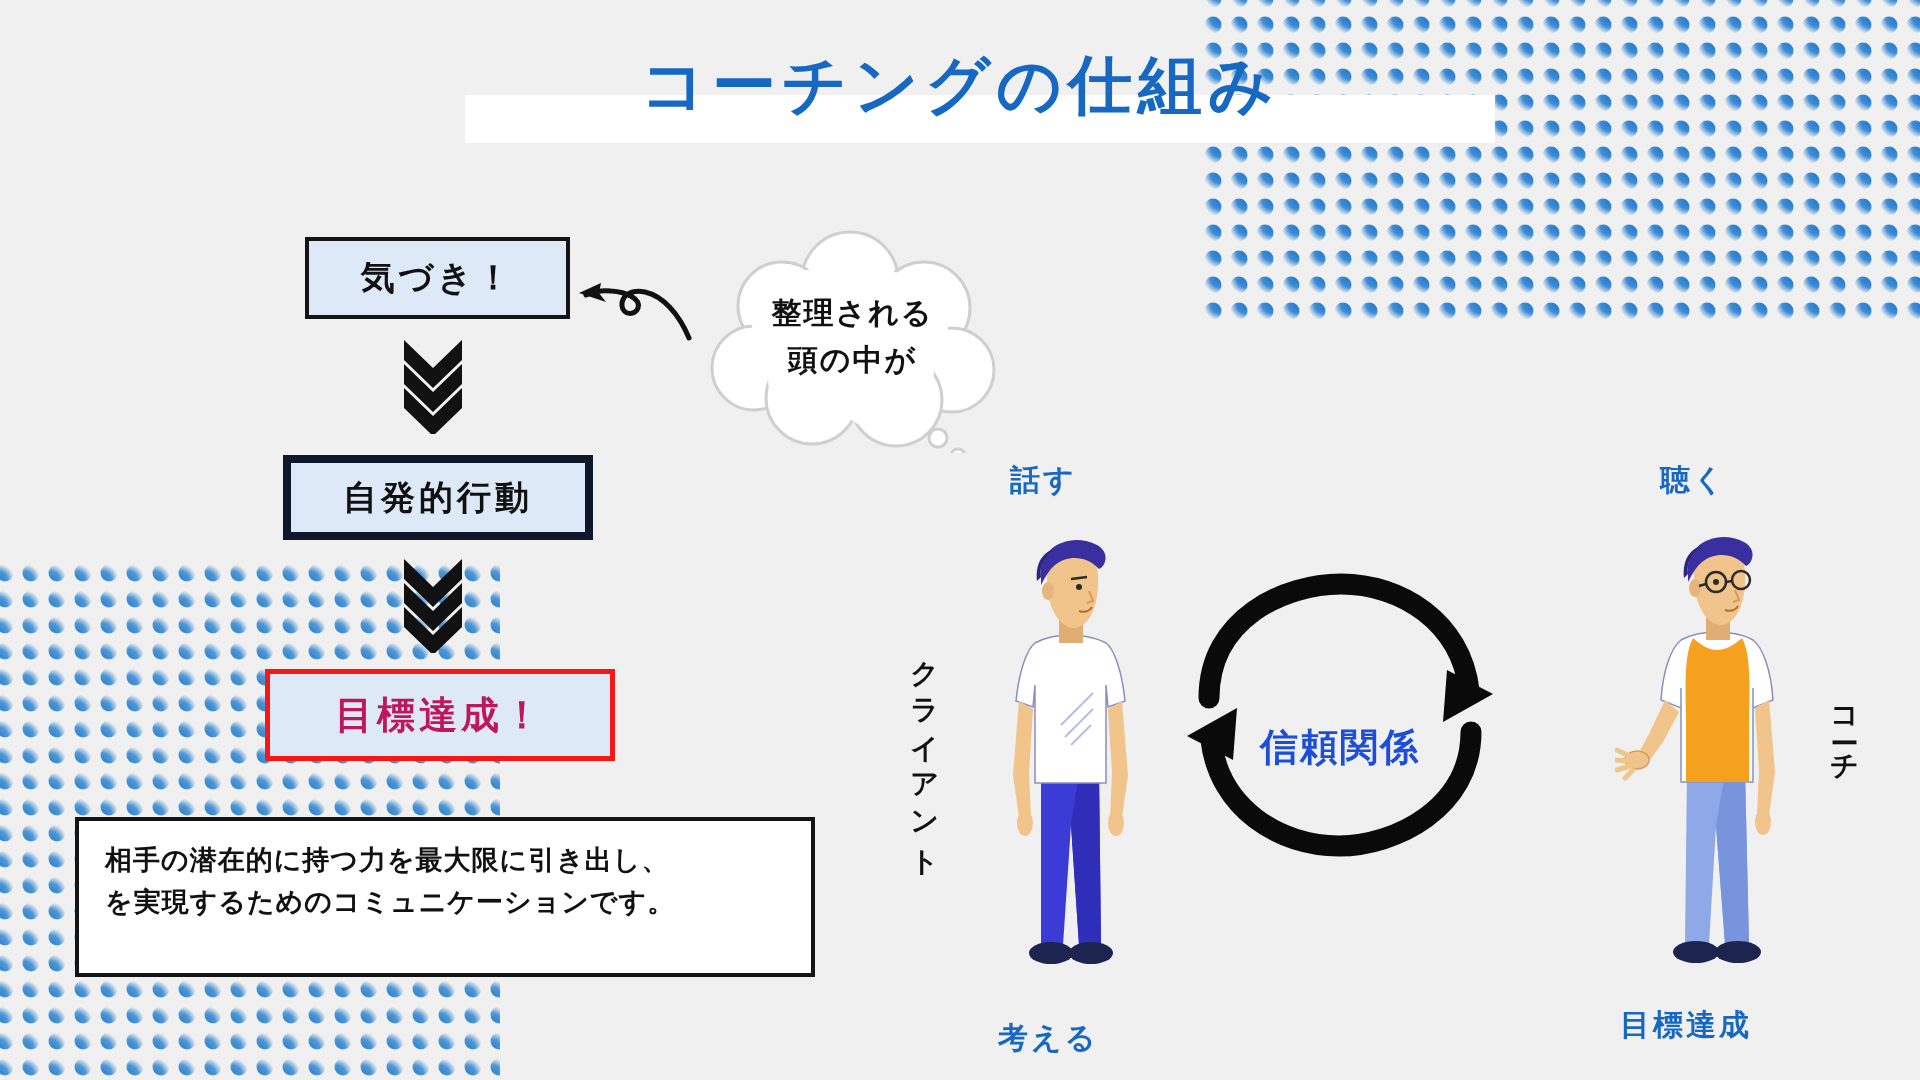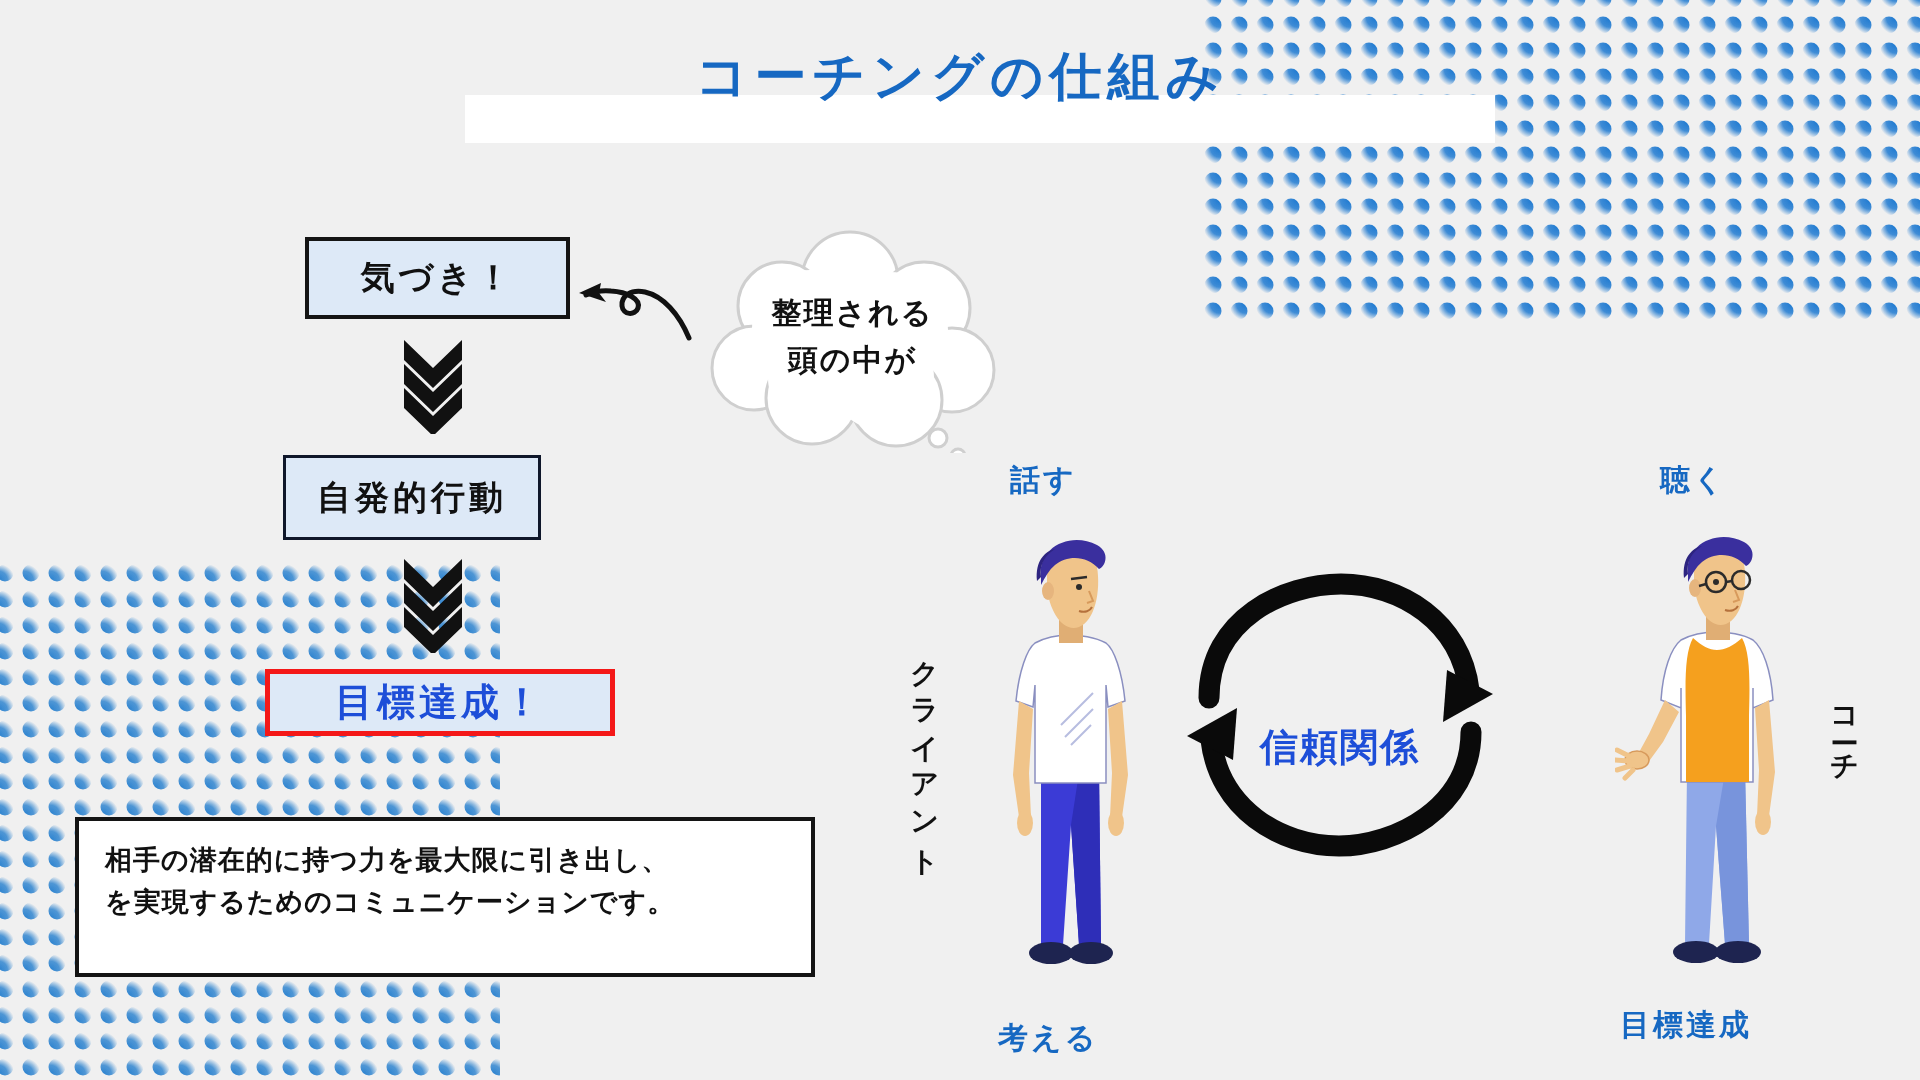--- a/index.html
+++ b/index.html
@@ -24,7 +24,7 @@
   #page-title{
     position:absolute;left:0;top:42px;width:1920px;
     text-align:center;
-    font-size:52px;font-weight:bold;color:#1668c2;
+    font-size:64px;font-weight:bold;color:#1668c2;
     letter-spacing:6px;
     white-space:nowrap;
   }

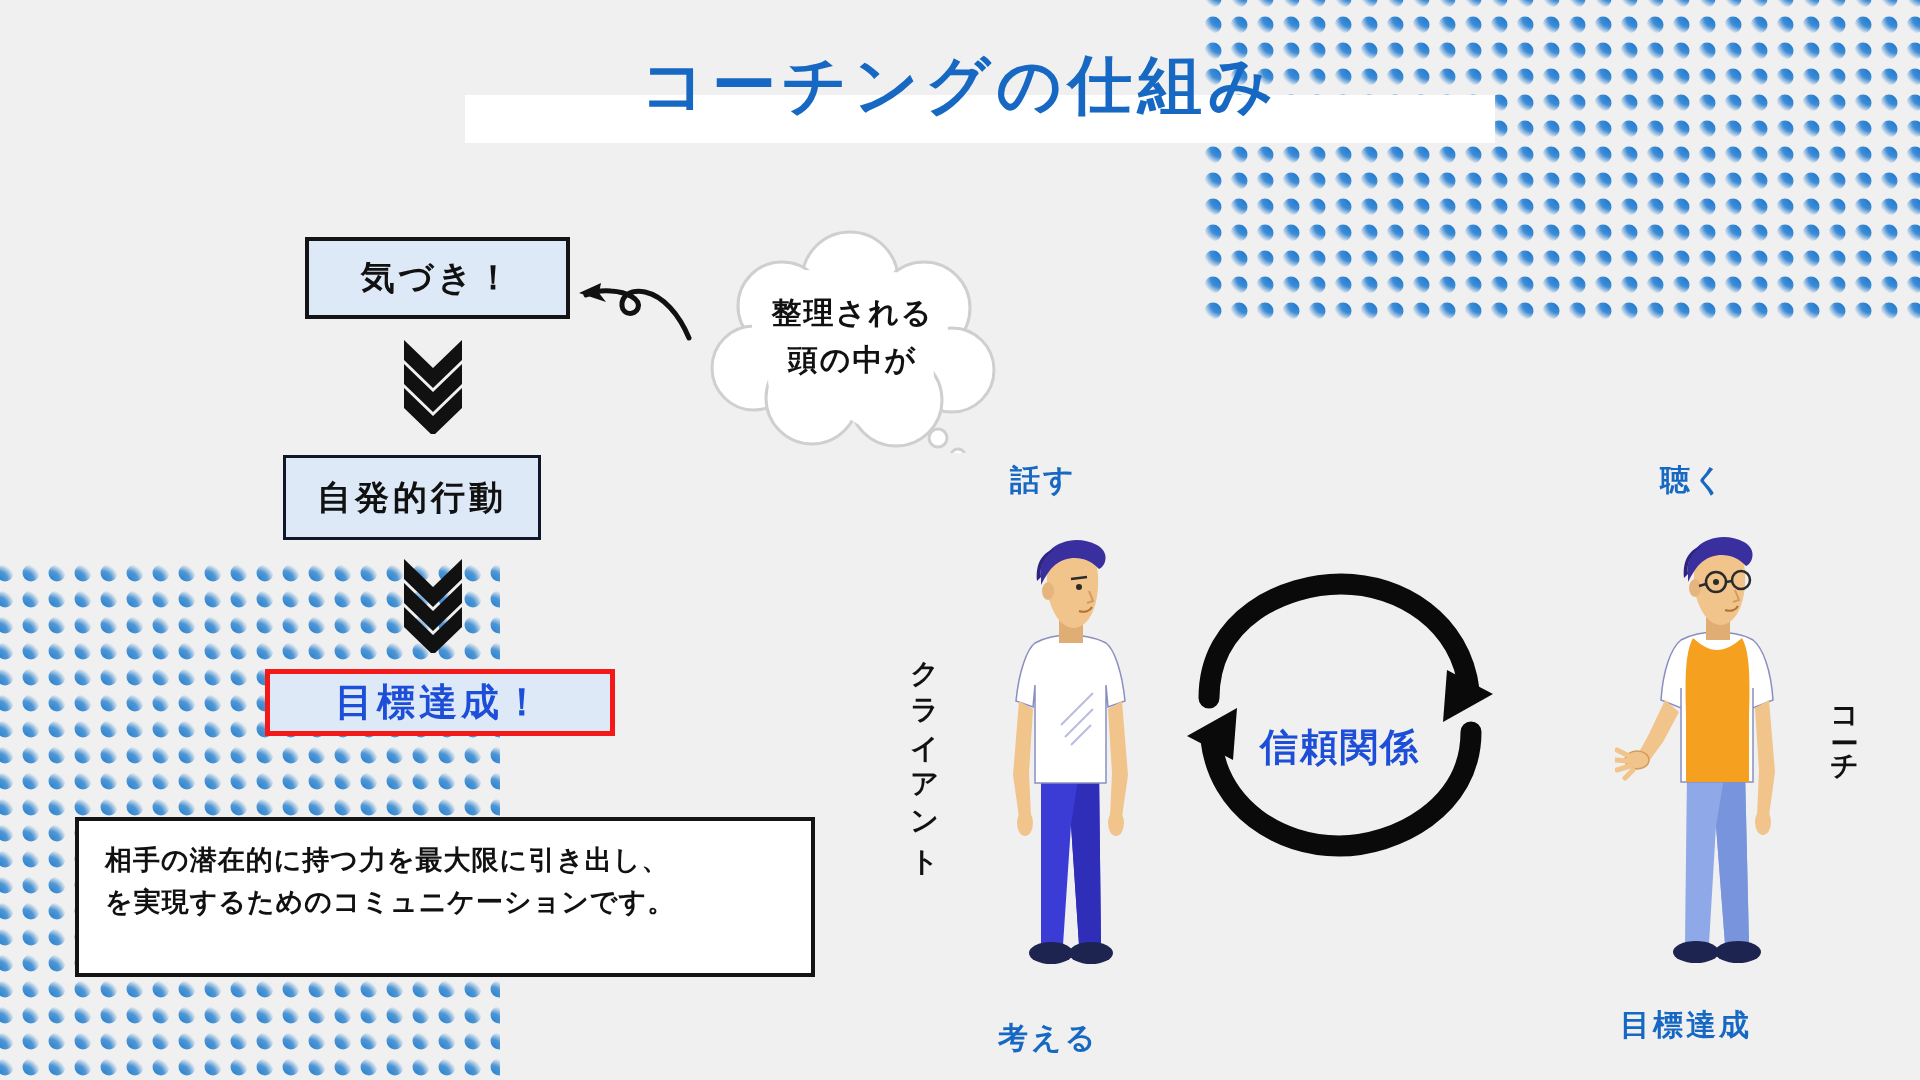--- a/index.html
+++ b/index.html
@@ -39,7 +39,7 @@
     box-sizing:border-box;
   }
   #box-awareness{left:305px;top:237px;width:265px;height:82px;border:4px solid #141414;font-size:34px;}
-  #box-action{left:283px;top:455px;width:258px;height:85px;border:3px solid #0f172a;font-size:34px;}
+  #box-action{left:283px;top:455px;width:310px;height:85px;border:8px solid #0f172a;font-size:34px;}
   #box-goal{left:265px;top:669px;width:350px;height:67px;border:5px solid #f41818;font-size:38px;color:#1d4ed8;}
 
   

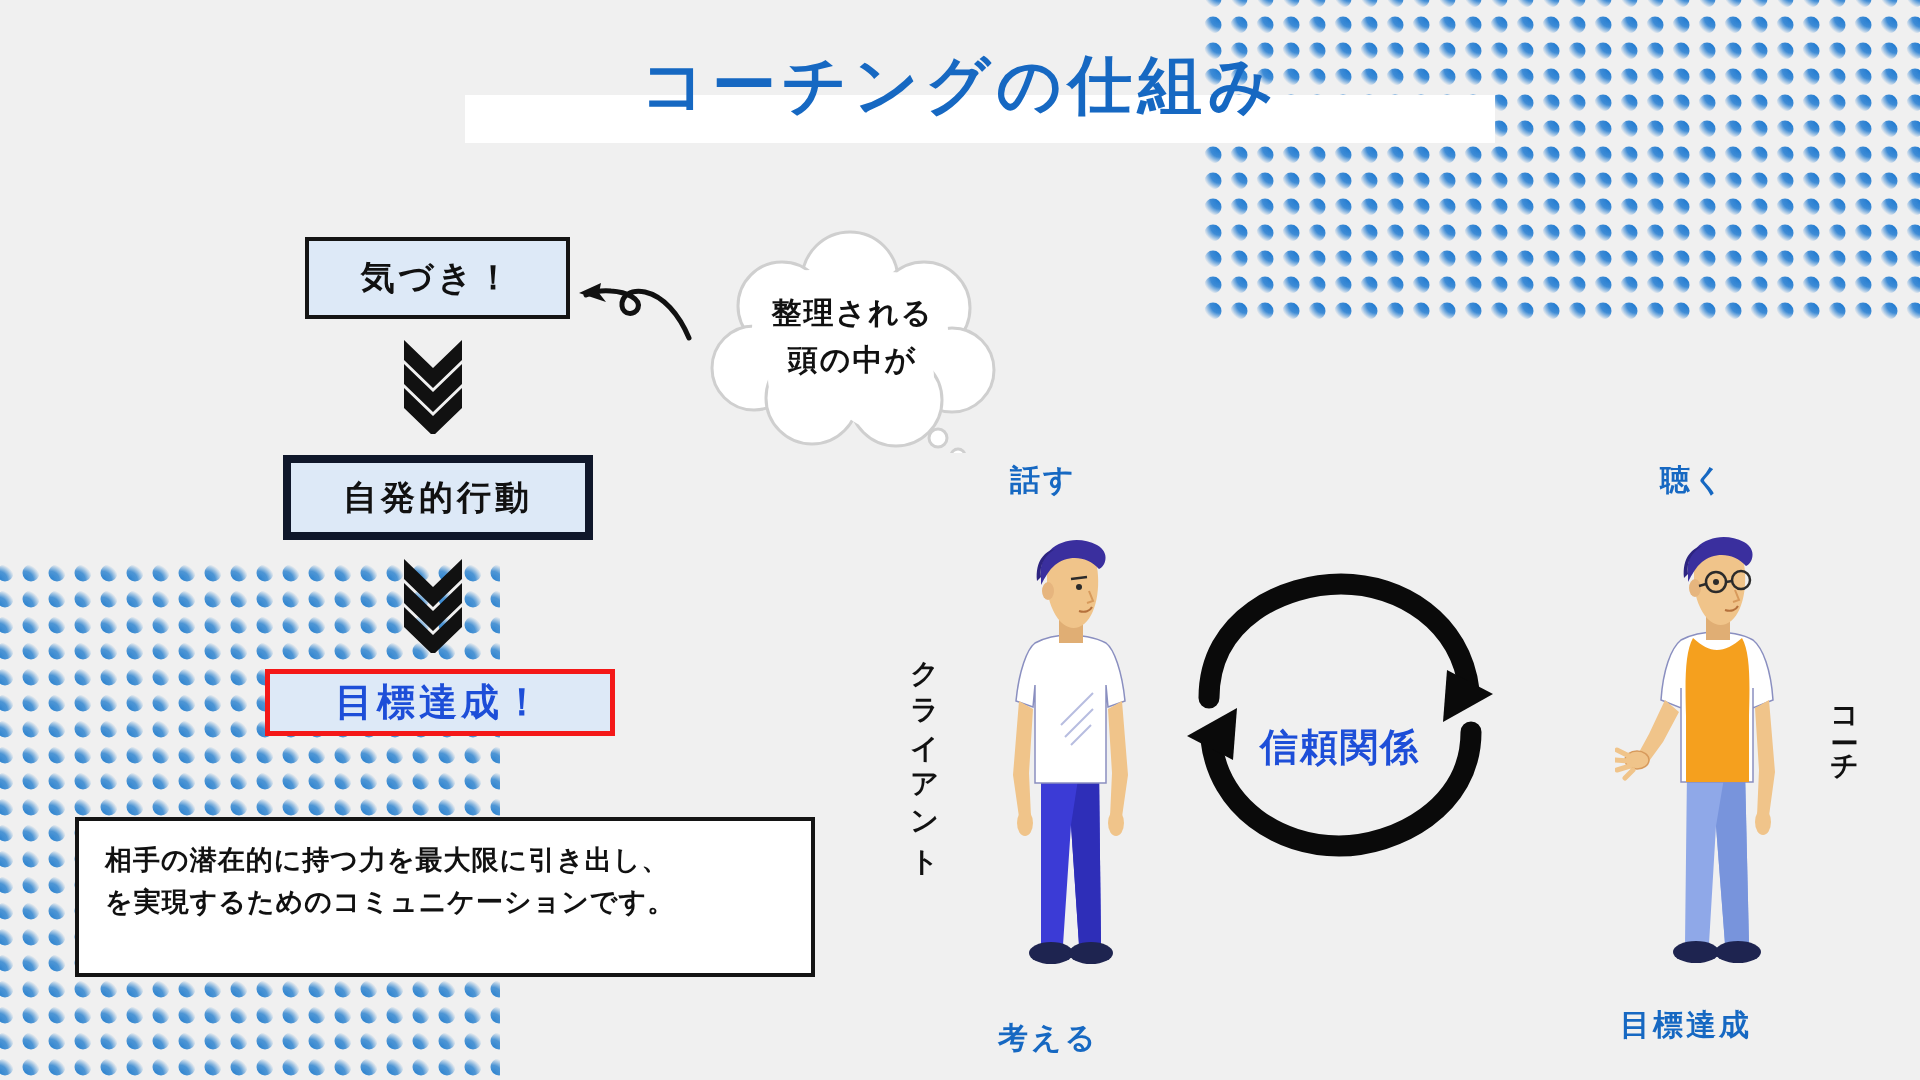--- a/index.html
+++ b/index.html
@@ -40,7 +40,7 @@
   }
   #box-awareness{left:305px;top:237px;width:265px;height:82px;border:4px solid #141414;font-size:34px;}
   #box-action{left:283px;top:455px;width:310px;height:85px;border:8px solid #0f172a;font-size:34px;}
-  #box-goal{left:265px;top:669px;width:350px;height:67px;border:5px solid #f41818;font-size:38px;color:#1d4ed8;}
+  #box-goal{left:265px;top:669px;width:350px;height:92px;border:5px solid #f41818;font-size:38px;color:#be185d;}
 
   
   .chev-group{position:absolute;width:66px;}

